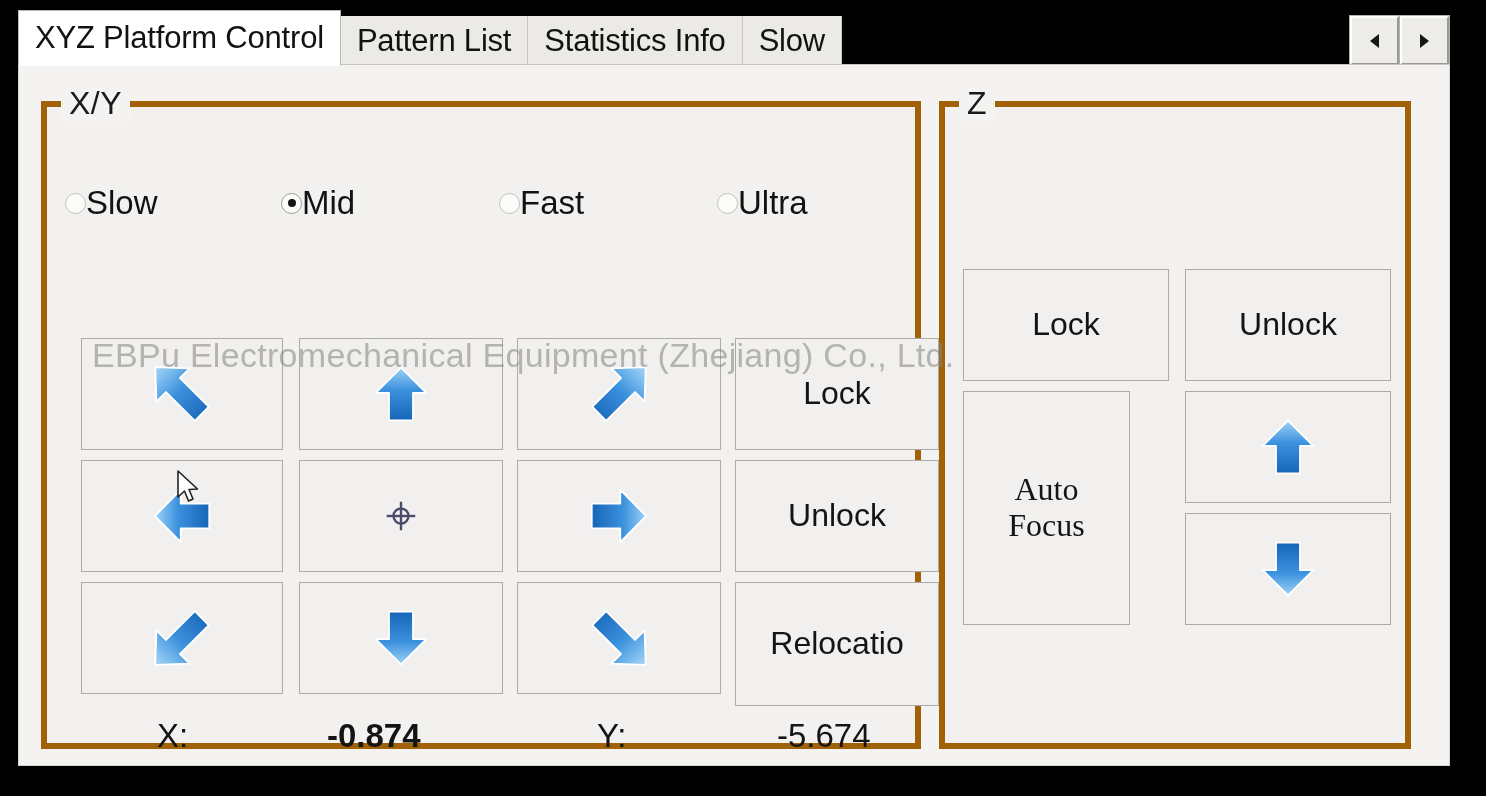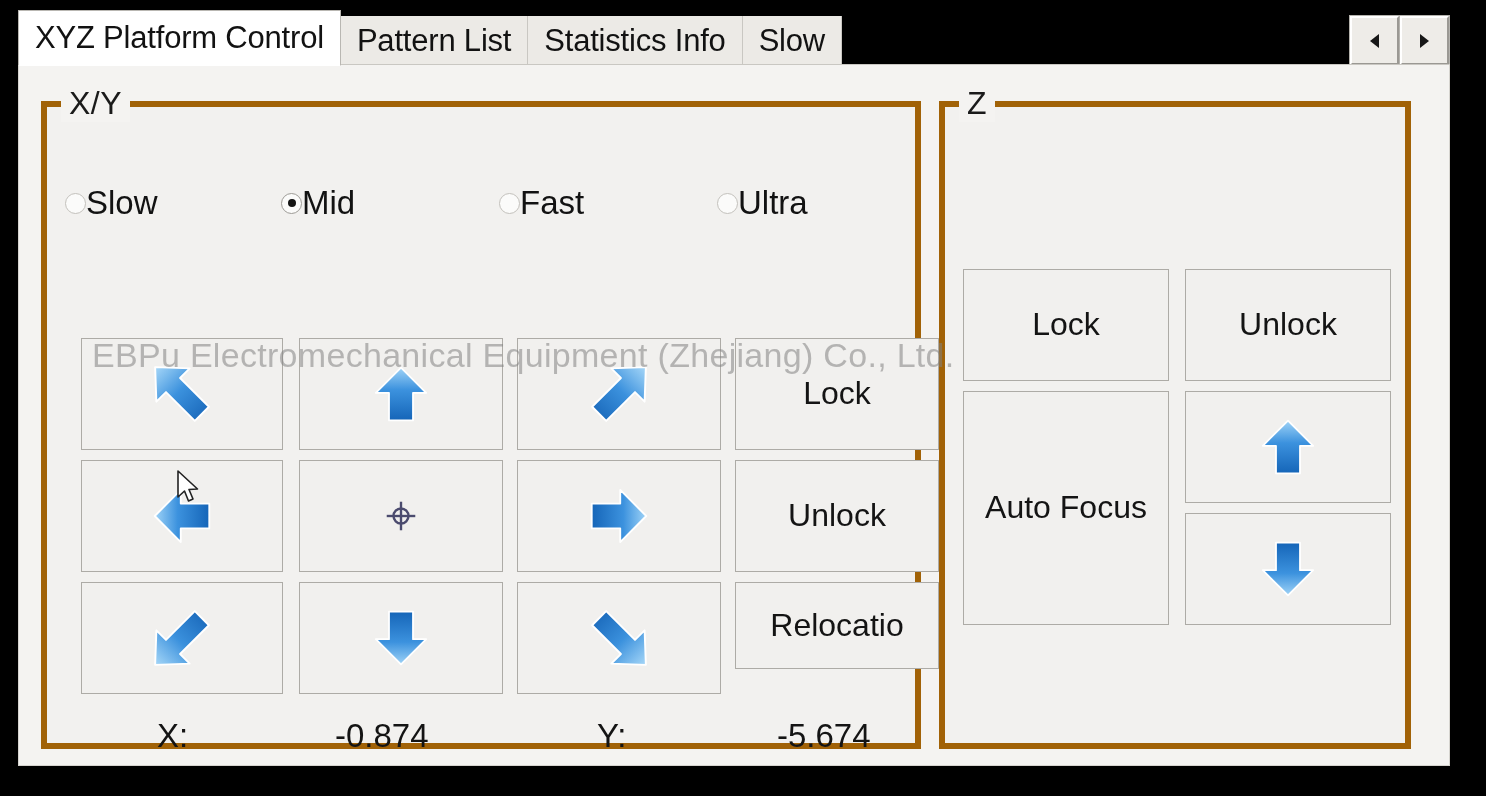--- a/index.html
+++ b/index.html
@@ -329,7 +329,7 @@
         <span>Unlock</span>
       </div>
 
-      <div class="btn multiline" style="left:18px;top:284px;width:206px;height:234px;padding:0 12px;">
+      <div class="btn multiline" style="left:18px;top:284px;width:167px;height:234px;padding:0 12px;font-family:Liberation Serif, serif;">
         <span>Auto Focus</span>
       </div>
 

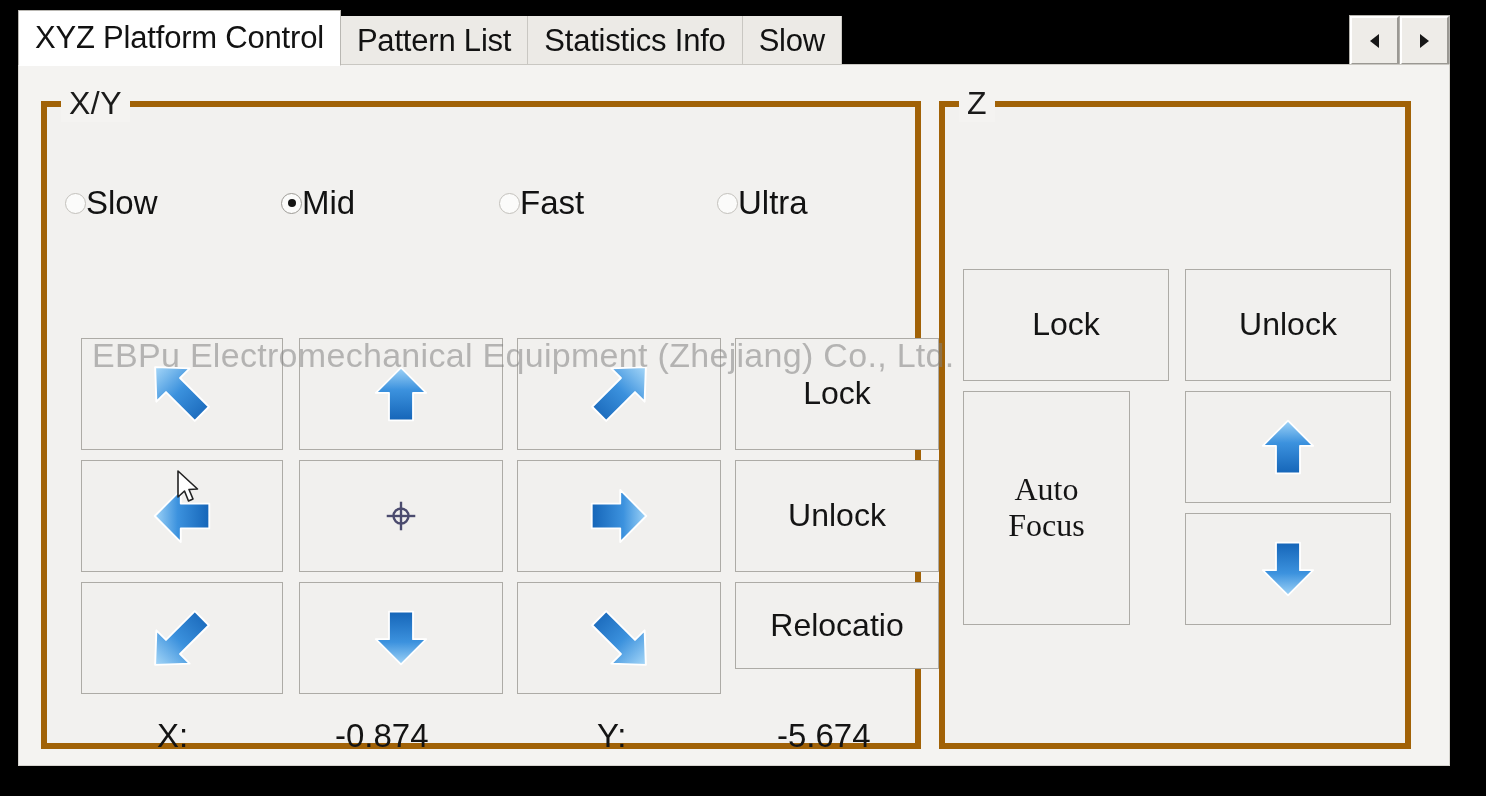--- a/index.html
+++ b/index.html
@@ -308,7 +308,7 @@
         </svg>
       </div>
 
-      <div class="btn" style="left:688px;top:475px;width:204px;height:87px;">
+      <div class="btn" style="left:688px;top:475px;width:204px;height:124px;">
         <span>Relocatio</span>
       </div>
 

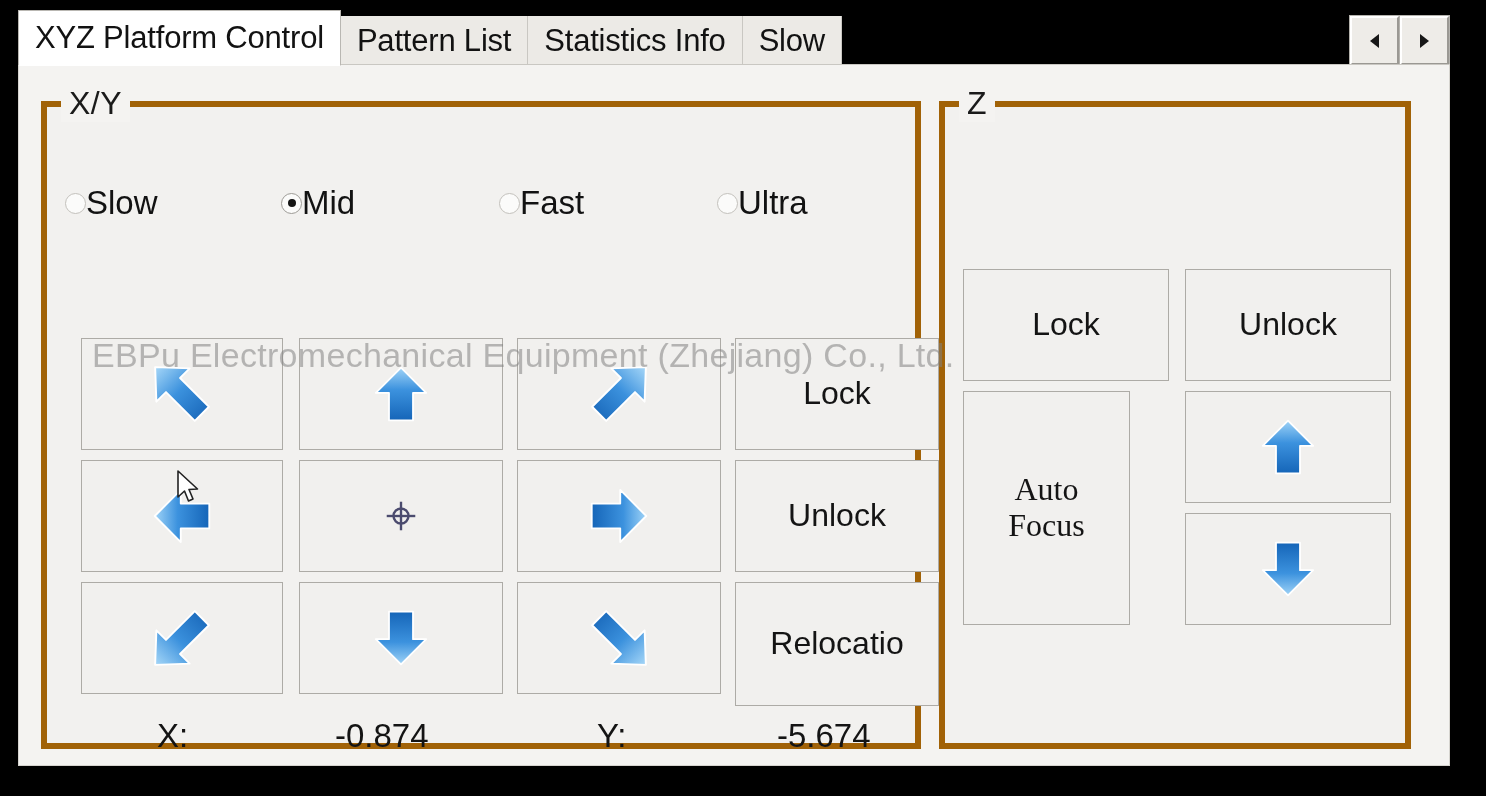--- a/index.html
+++ b/index.html
@@ -313,7 +313,7 @@
       </div>
 
       <div class="coord" style="left:110px;top:610px;">X:</div>
-      <div class="coord" style="left:288px;top:610px;">-0.874</div>
+      <div class="coord" style="left:280px;top:610px;font-weight:bold;">-0.874</div>
       <div class="coord" style="left:550px;top:610px;">Y:</div>
       <div class="coord" style="left:730px;top:610px;">-5.674</div>
     </div>

